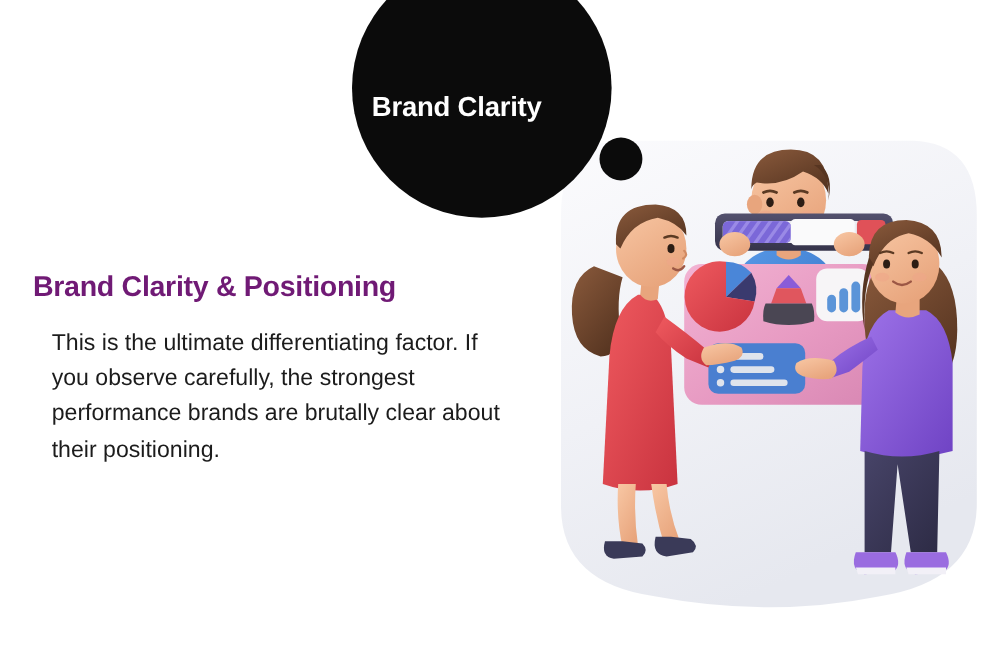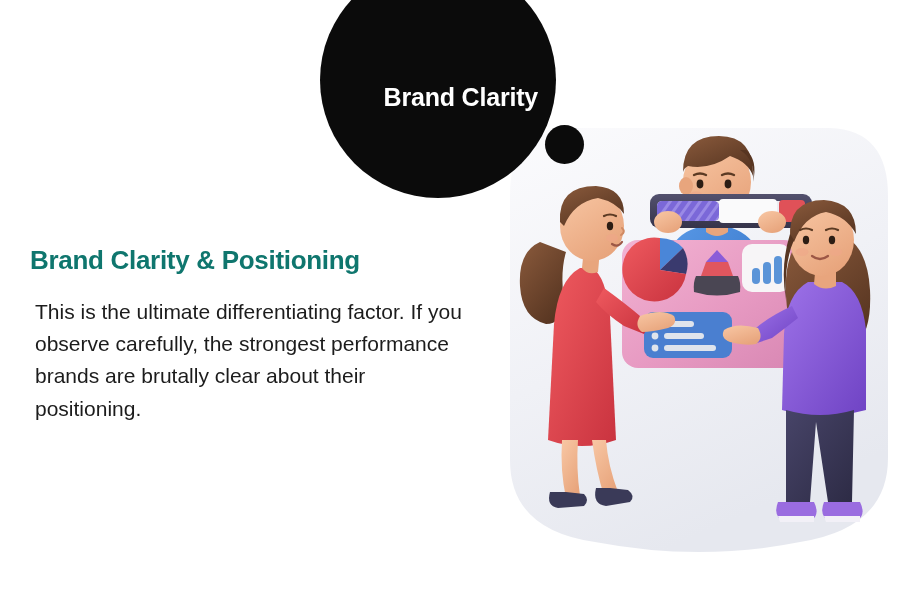--- a/index.html
+++ b/index.html
@@ -34,7 +34,7 @@
     font-size: 25px;
     font-weight: bold;
     line-height: 1.32;
-    text-align: right;
+    text-align: left;
     letter-spacing: -0.2px;
     padding-top: 34px;
     width: 200px;

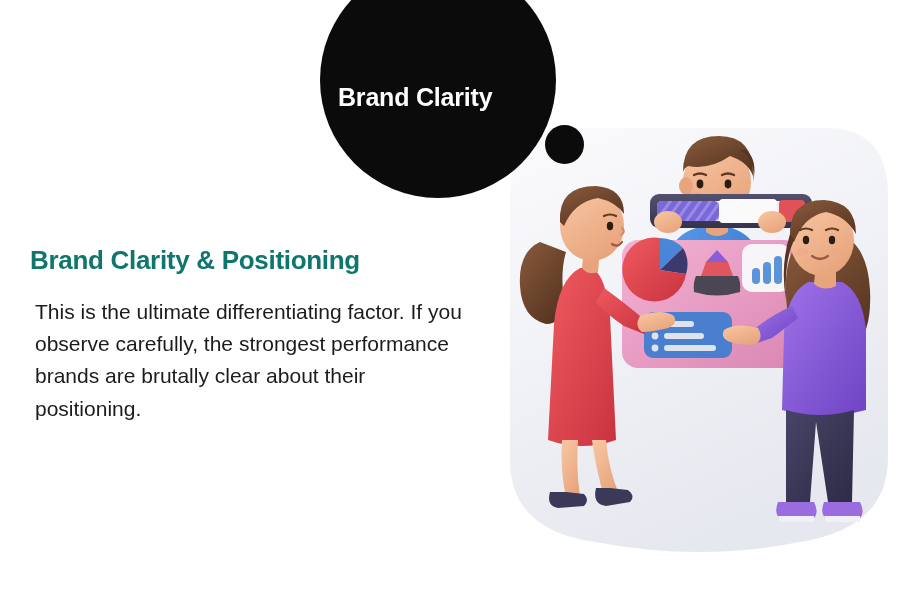--- a/index.html
+++ b/index.html
@@ -63,7 +63,7 @@
   #heading {
     font-size: 26px;
     font-weight: bold;
-    color: #0f766e;
+    color: #701a75;
     letter-spacing: -0.3px;
     margin: 0 0 20px 0;
     line-height: 1.2;

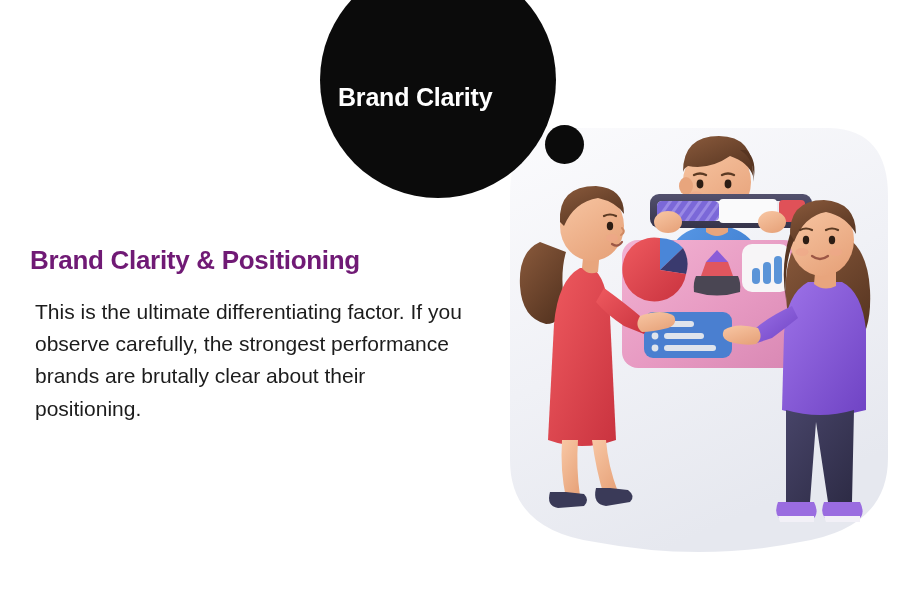--- a/index.html
+++ b/index.html
@@ -72,7 +72,7 @@
     font-size: 21px;
     color: #1c1c1c;
     line-height: 1.53;
-    margin: 5px;
+    margin: 17px;
     font-weight: 400;
     max-width: 440px;
   }

